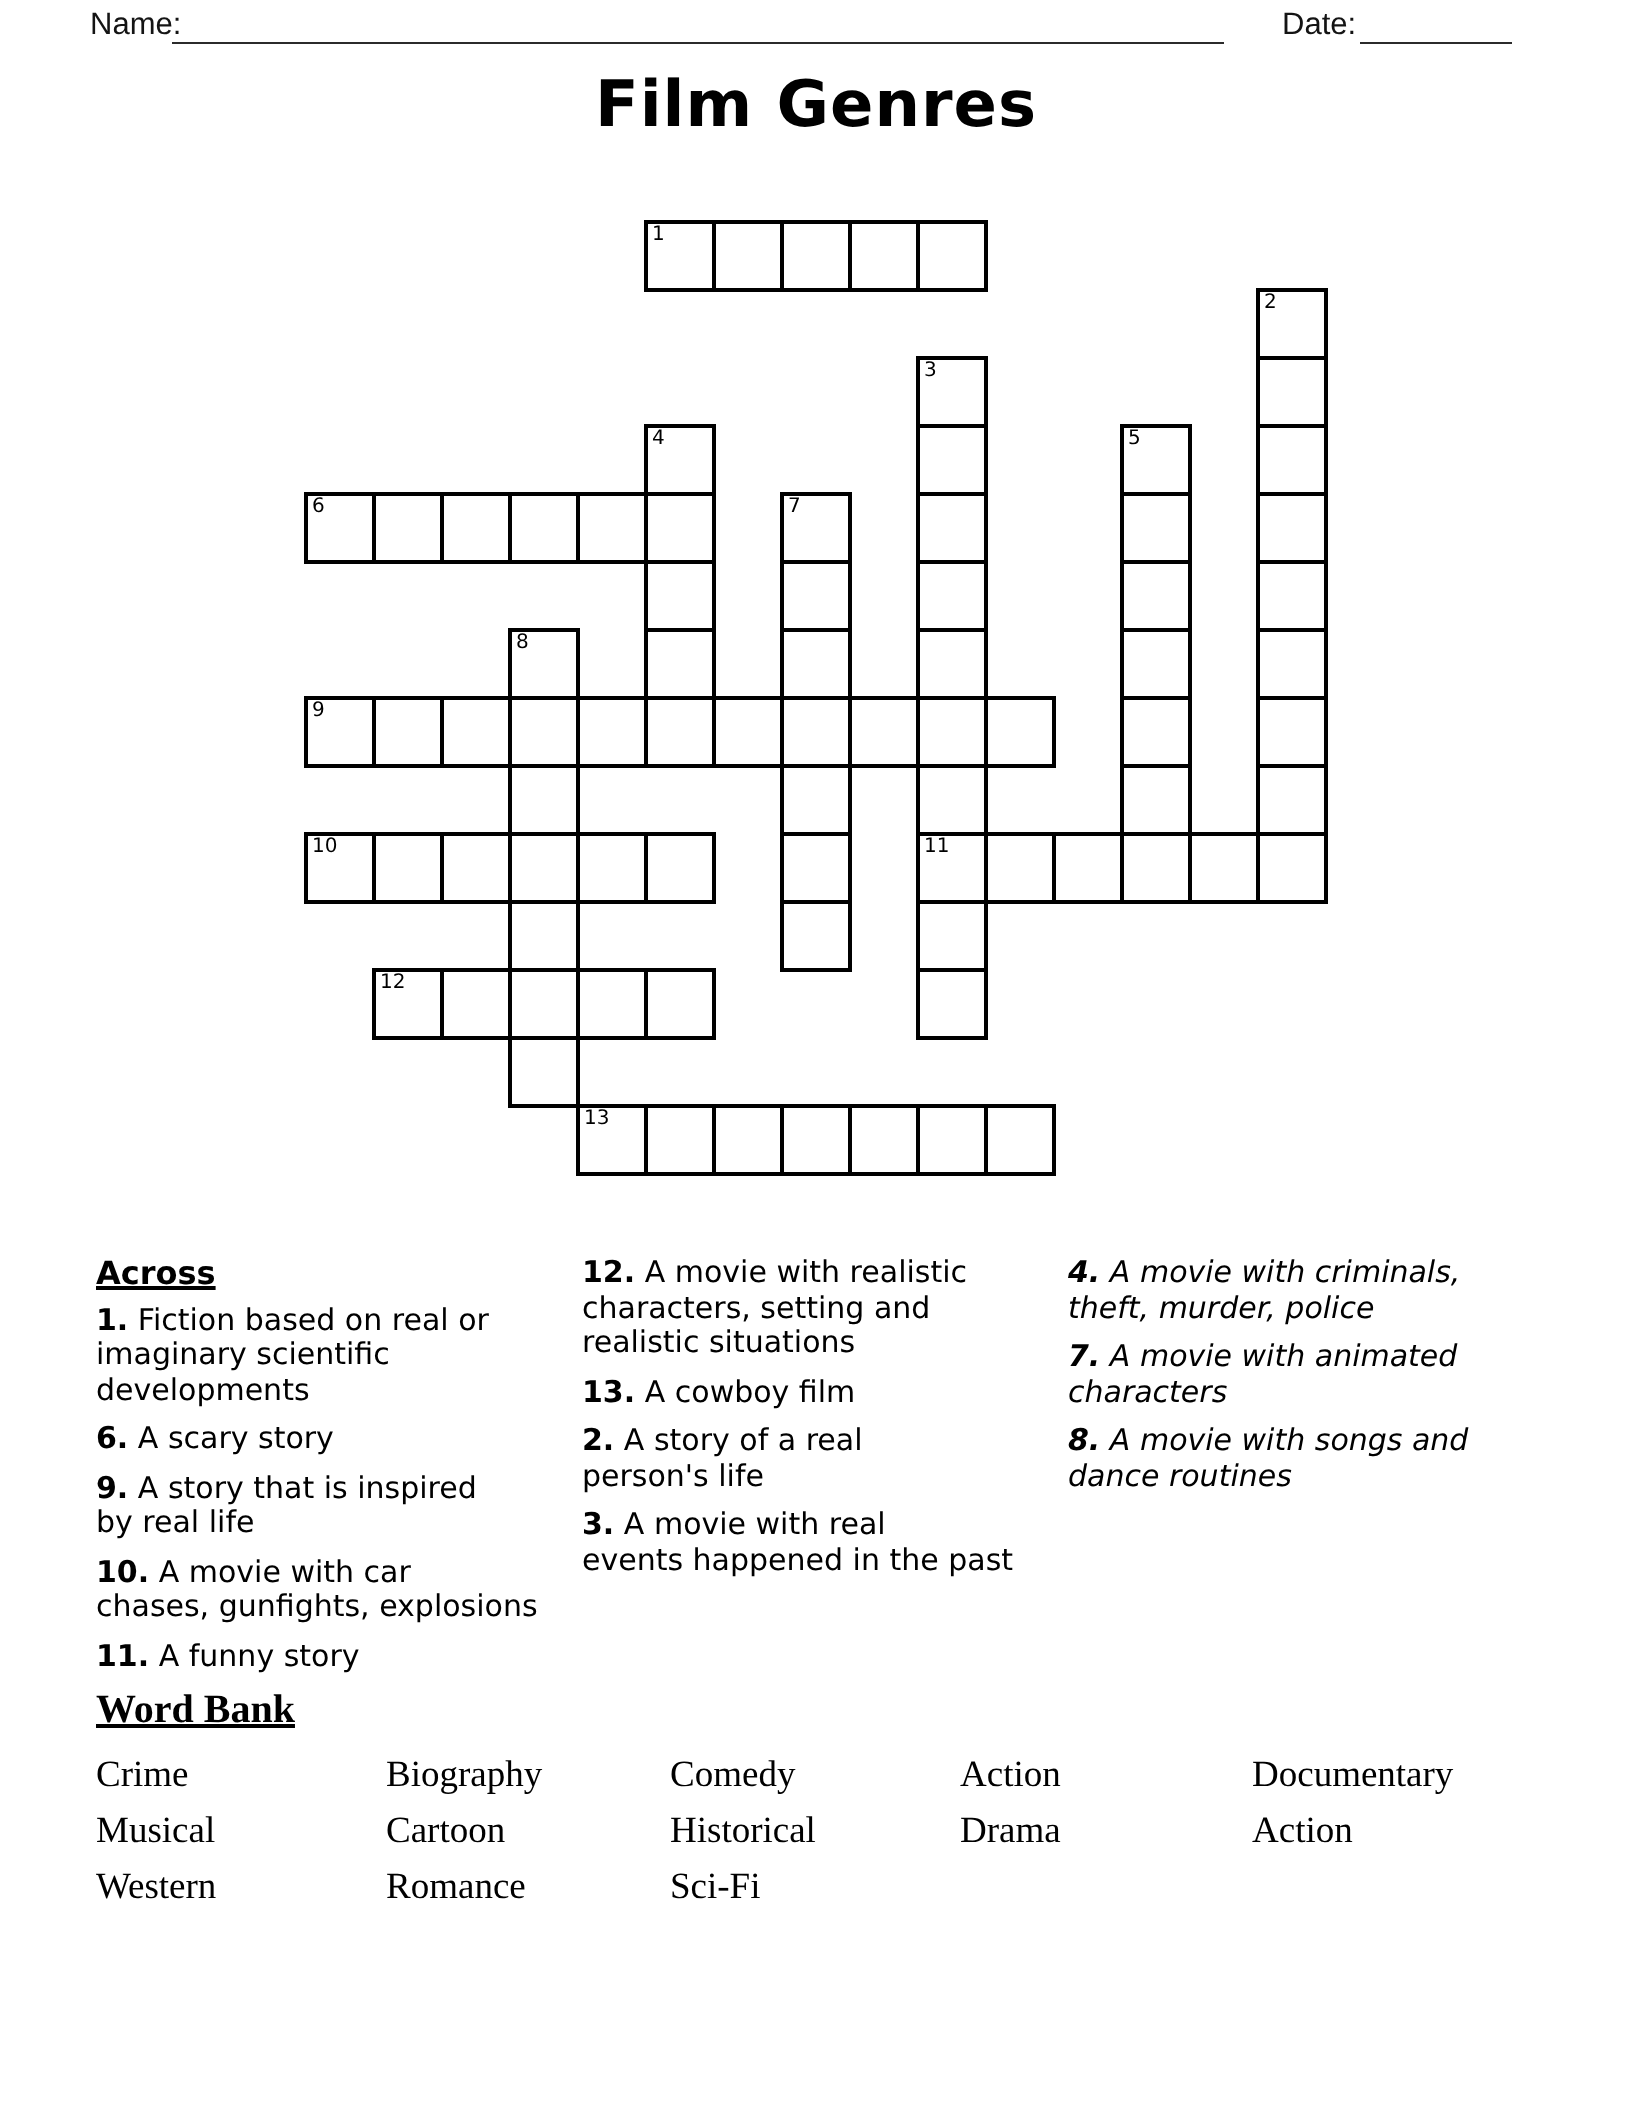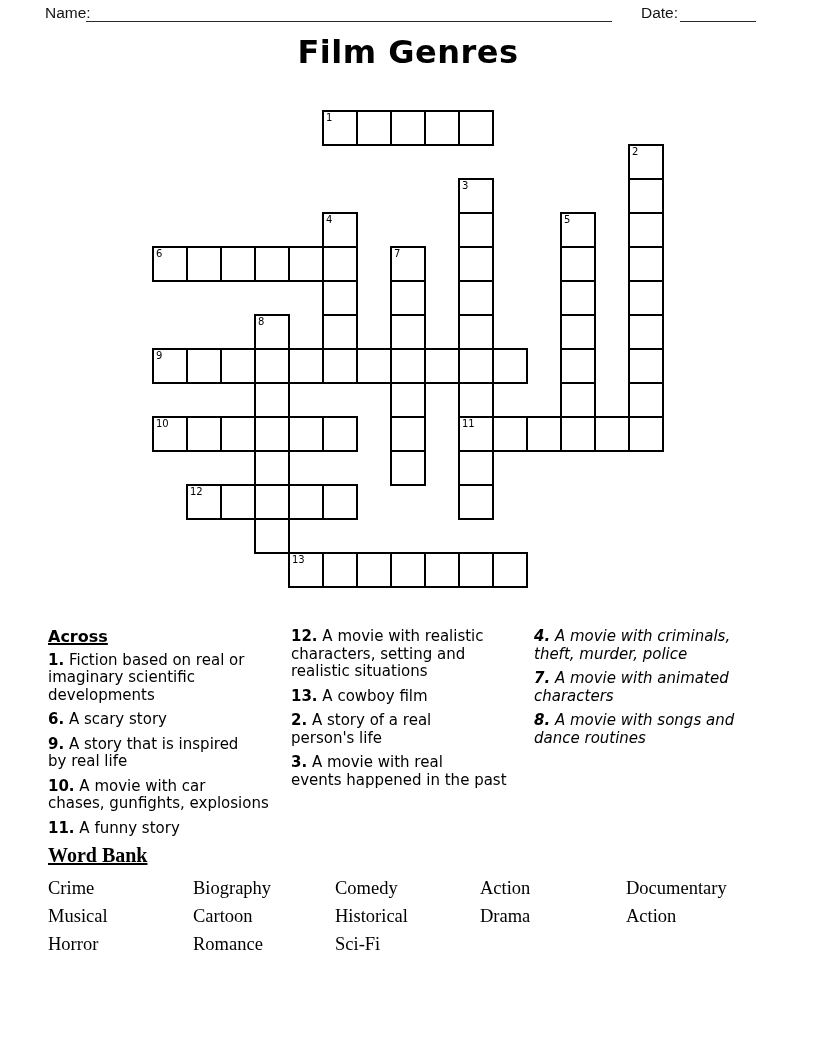--- a/index.html
+++ b/index.html
@@ -223,7 +223,7 @@
       <span>Historical</span>
       <span>Drama</span>
       <span>Action</span>
-      <span>Horror</span>
+      <span>Western</span>
       <span>Romance</span>
       <span>Sci-Fi</span>
     </div>

